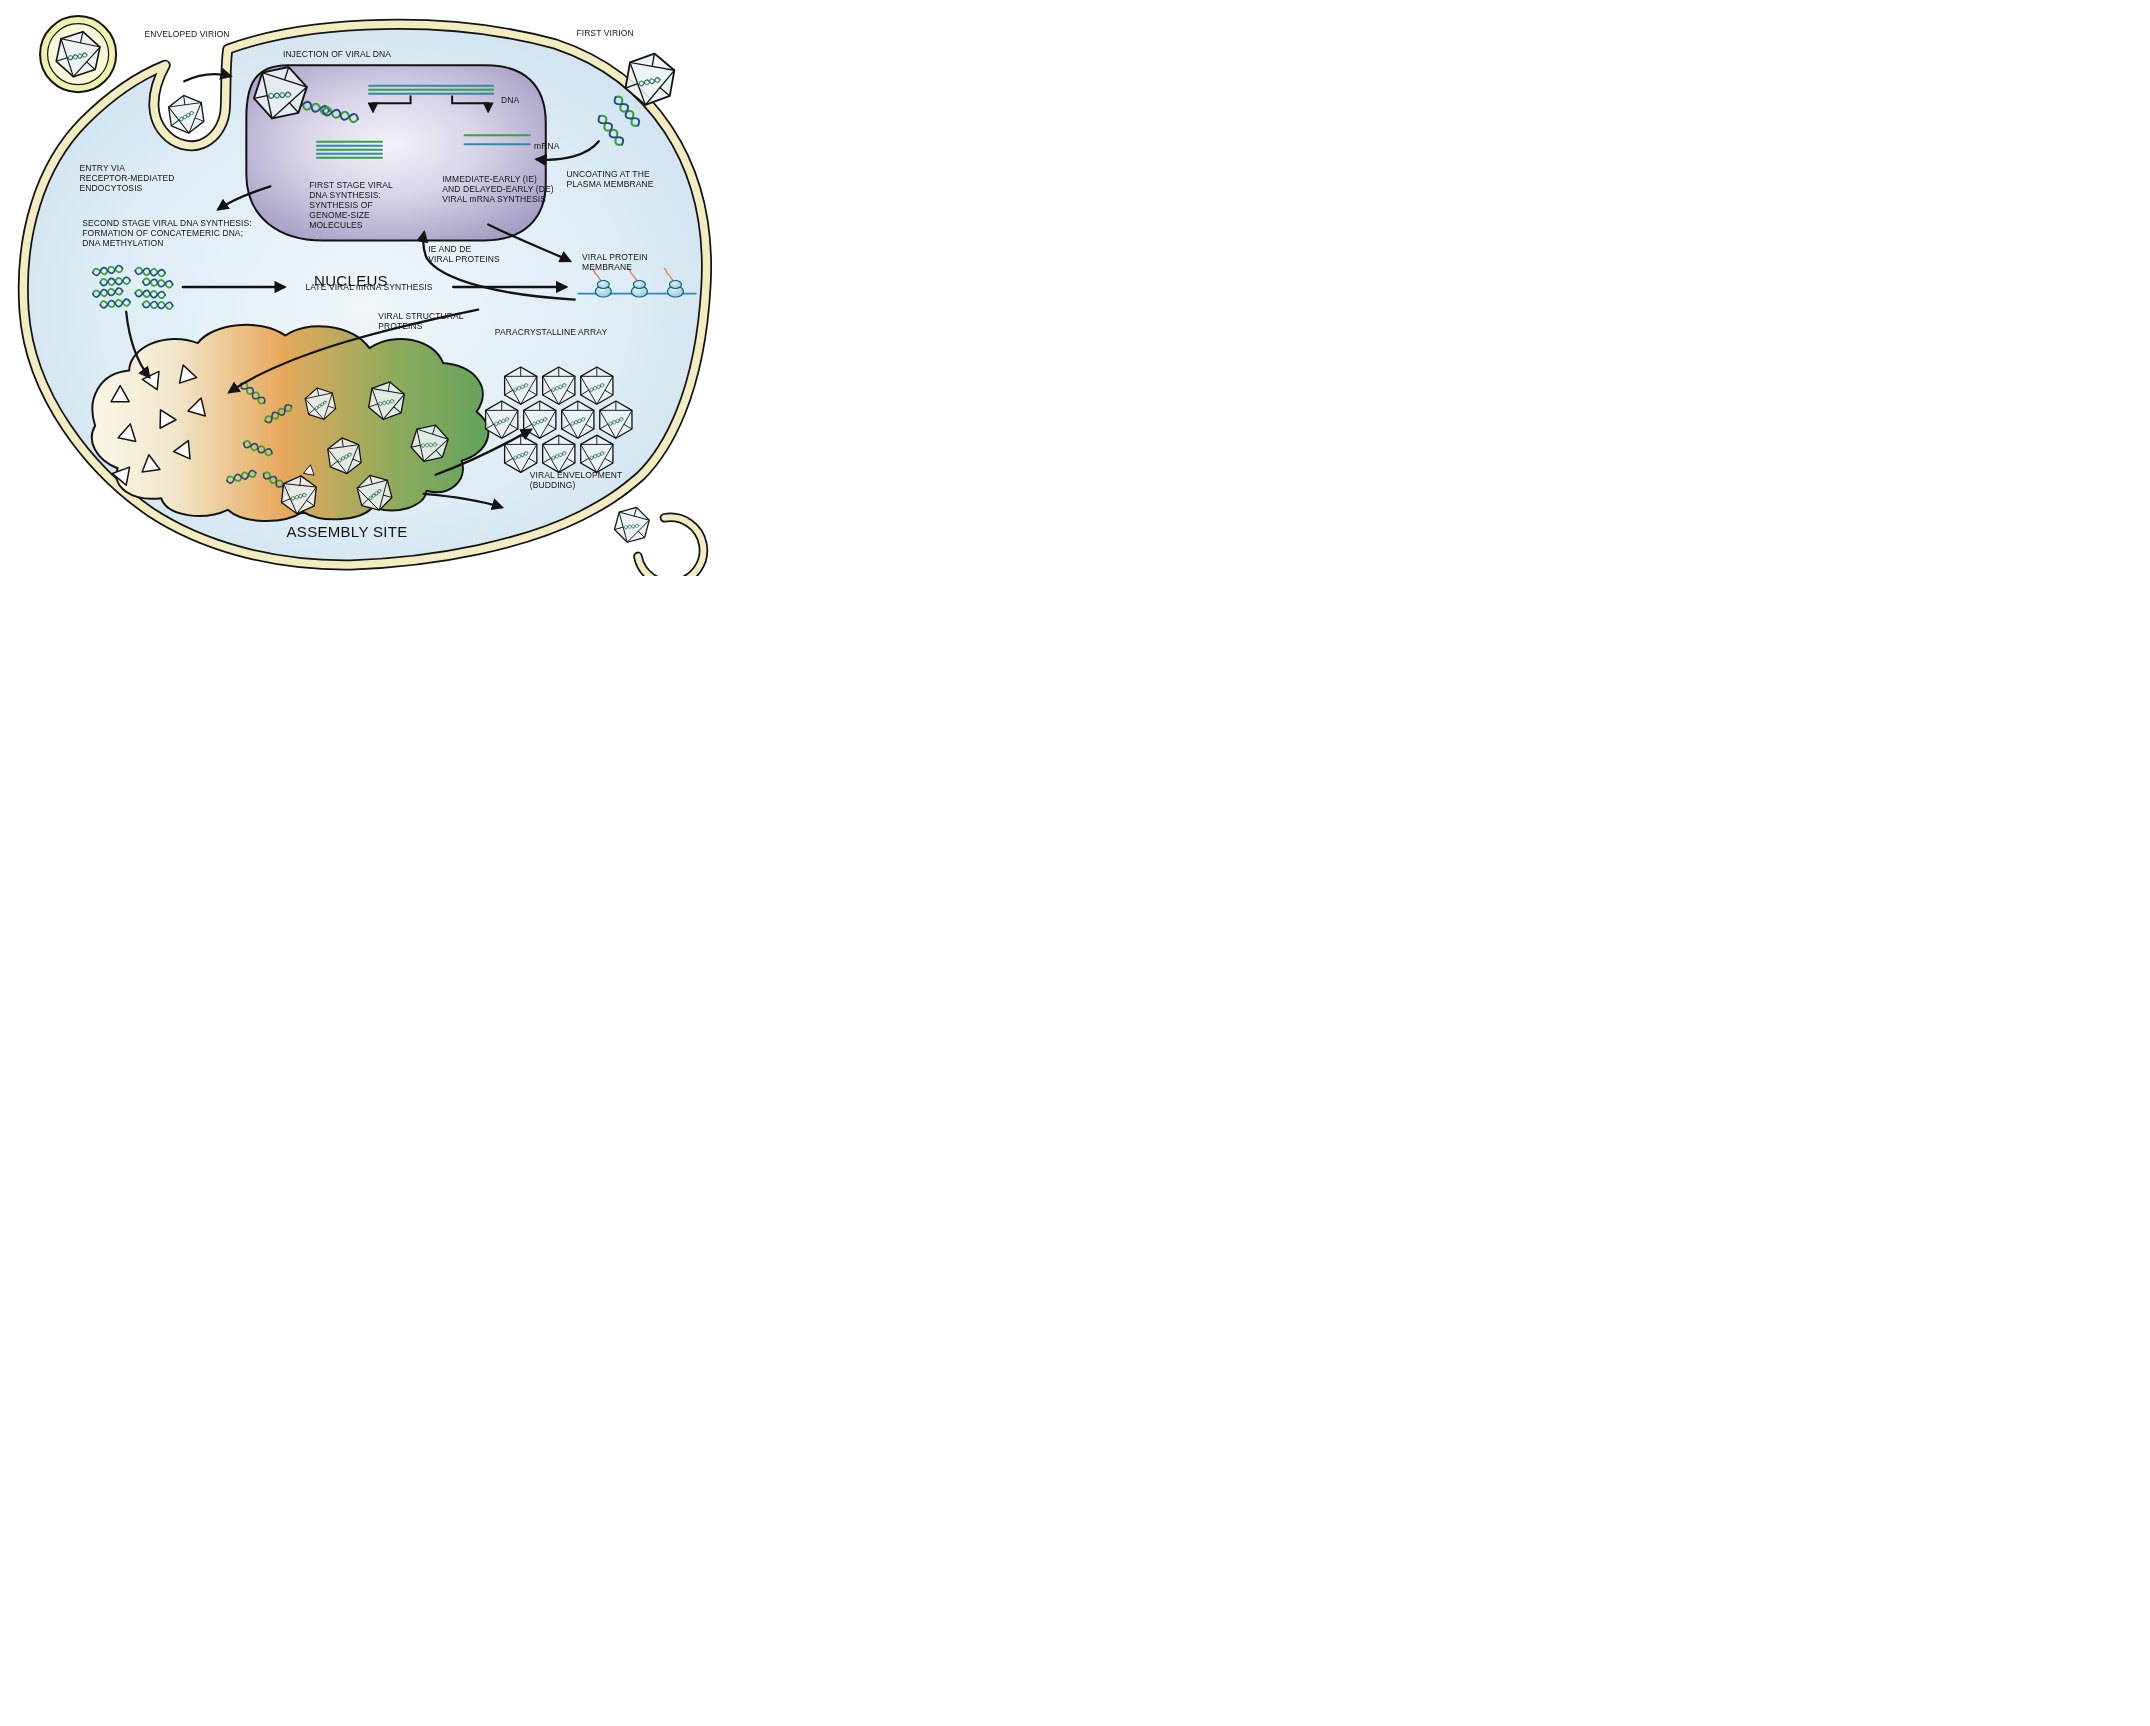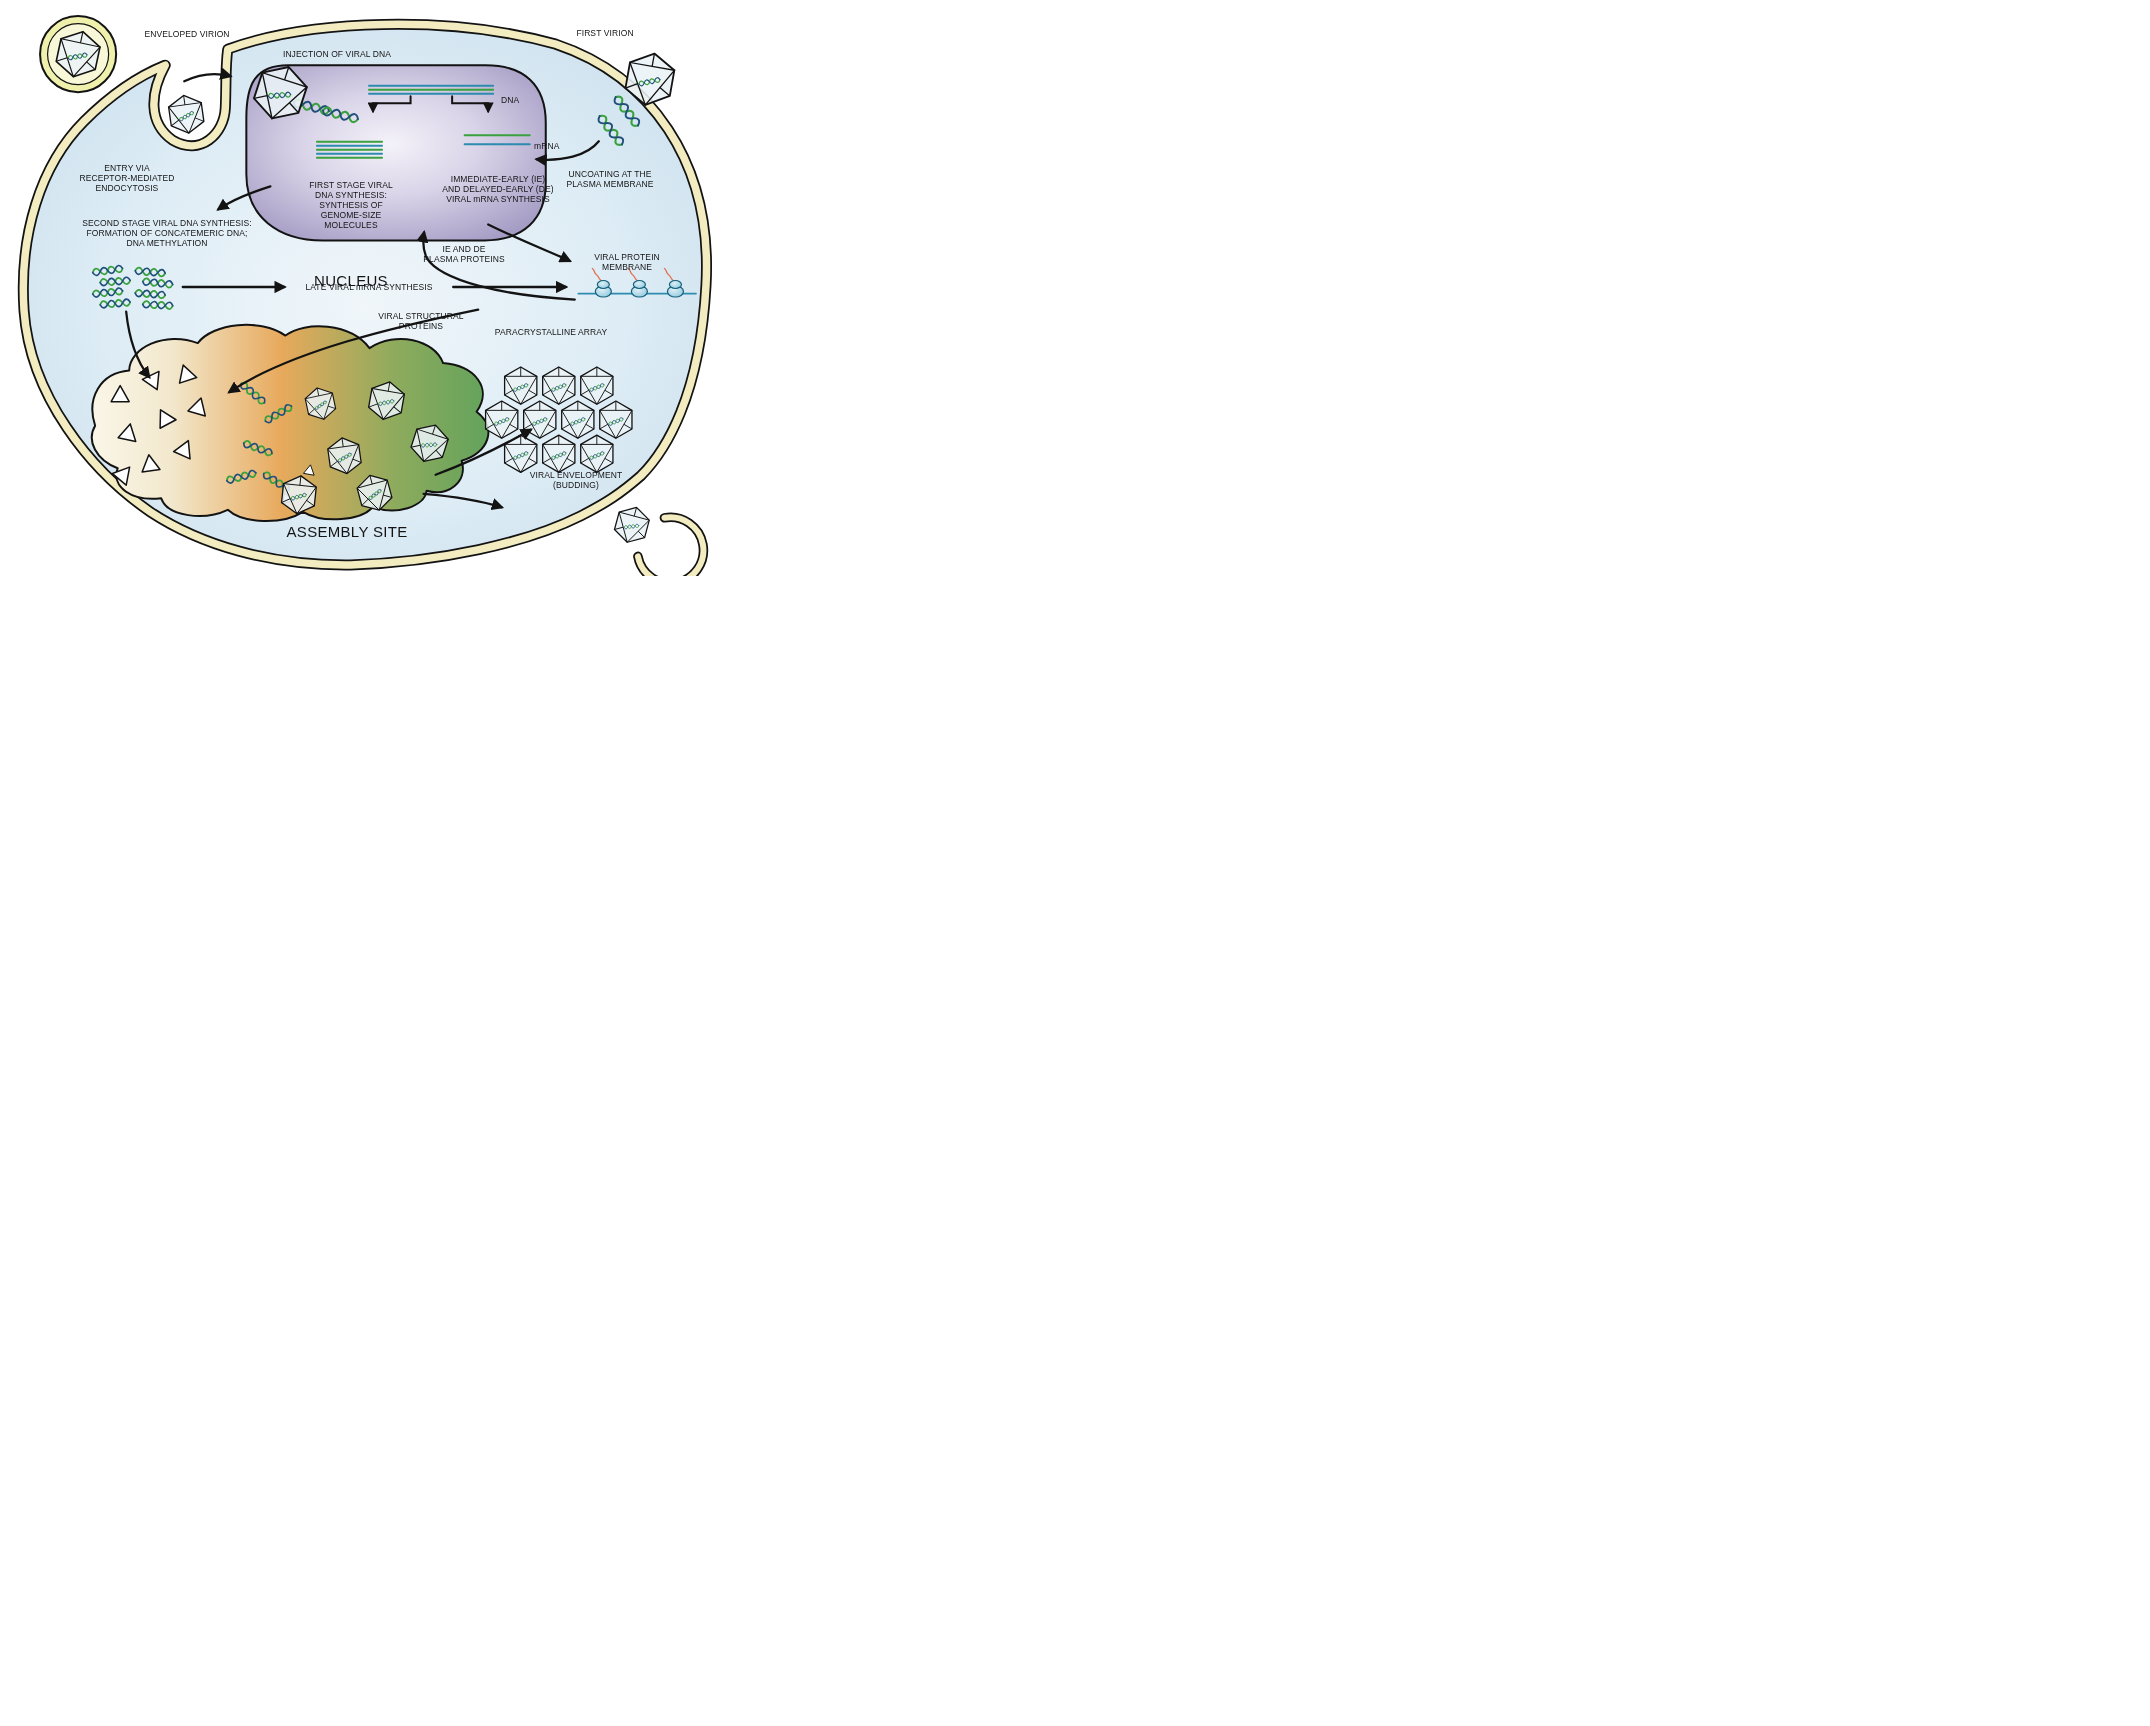--- a/index.html
+++ b/index.html
@@ -15,7 +15,7 @@
   .stage > svg{position:absolute;left:0;top:0;}
   .lbl{
     position:absolute;transform:translate(-50%,-50%);
-    text-align:center;white-space:pre-line;
+    text-align:left;white-space:pre-line;
     font-size:8.5px;line-height:10px;letter-spacing:0.1px;color:#141414;
   }
   .lbl-left{transform:translate(0,-50%);text-align:left;margin-top:10px;}

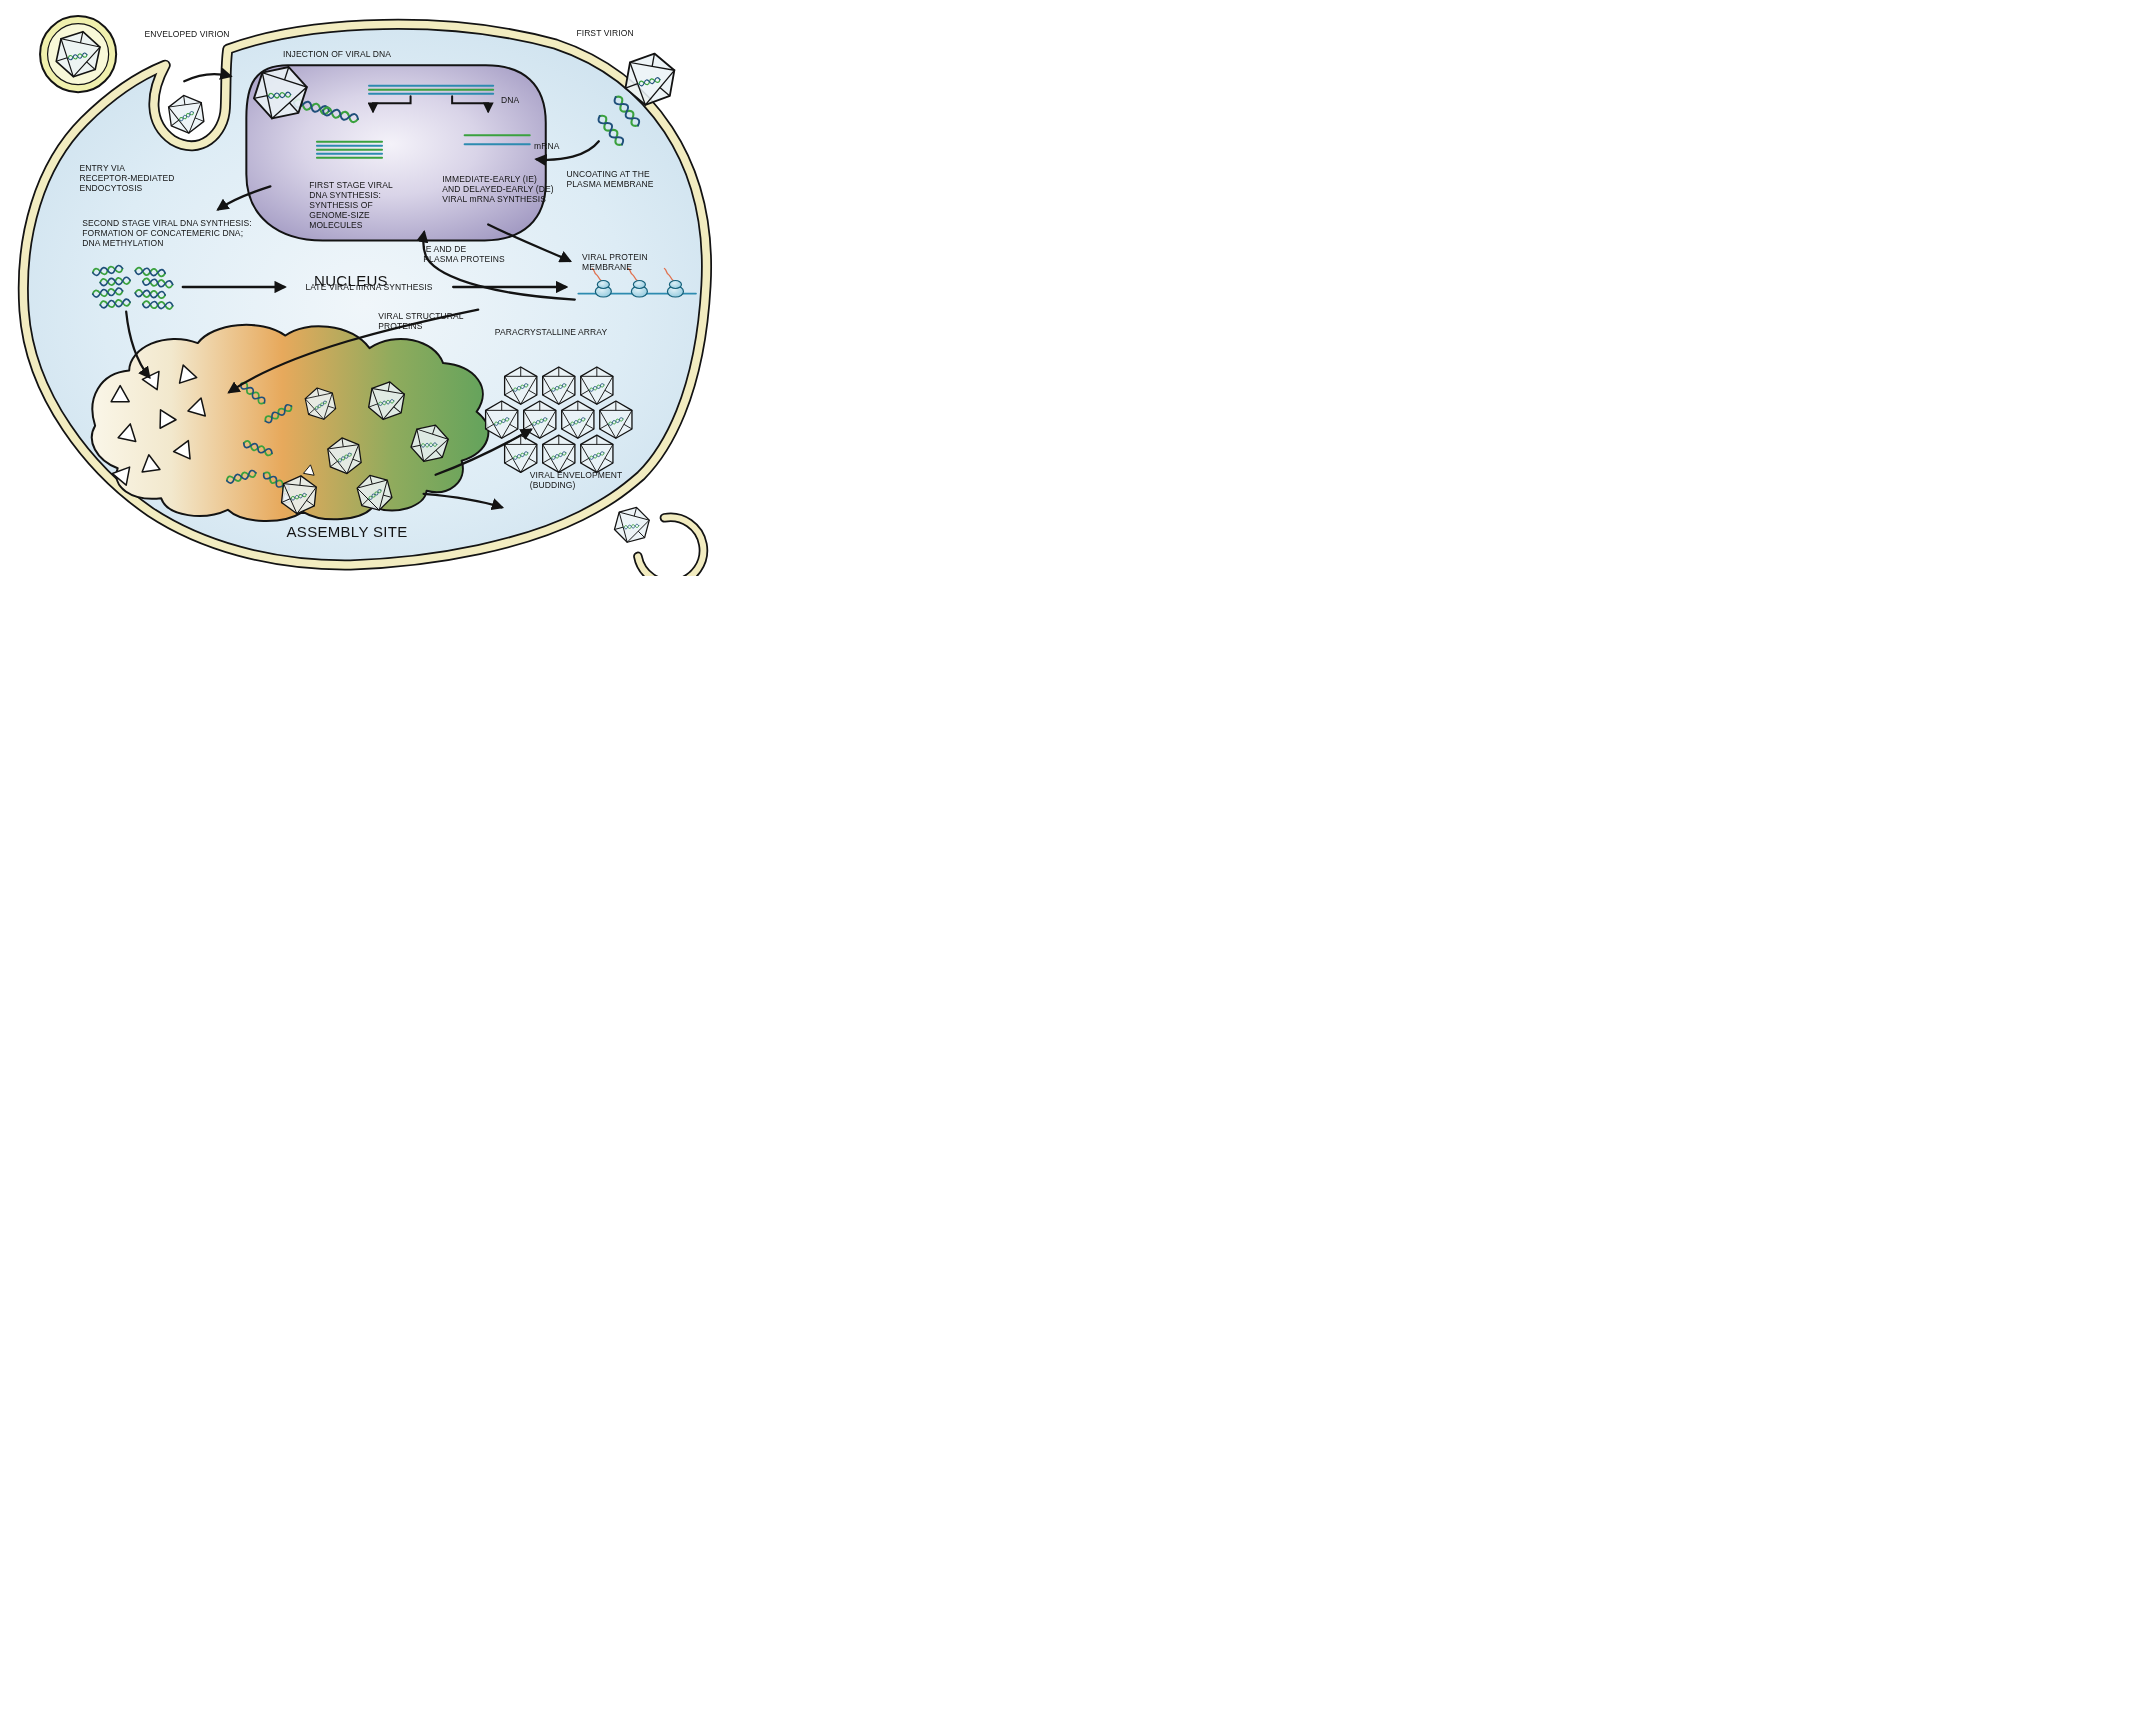--- a/index.html
+++ b/index.html
@@ -294,7 +294,7 @@
 DNA METHYLATION</div>
 <div class="lbl lbl-big" style="left:351px;top:281px">NUCLEUS</div>
 <div class="lbl" style="left:464px;top:254px">IE AND DE
-PLASMA PROTEINS</div>
+VIRAL PROTEINS</div>
 <div class="lbl" style="left:627px;top:262px">VIRAL PROTEIN MEMBRANE</div>
 <div class="lbl" style="left:369px;top:287px">LATE VIRAL mRNA SYNTHESIS</div>
 <div class="lbl" style="left:421px;top:321px">VIRAL STRUCTURAL

